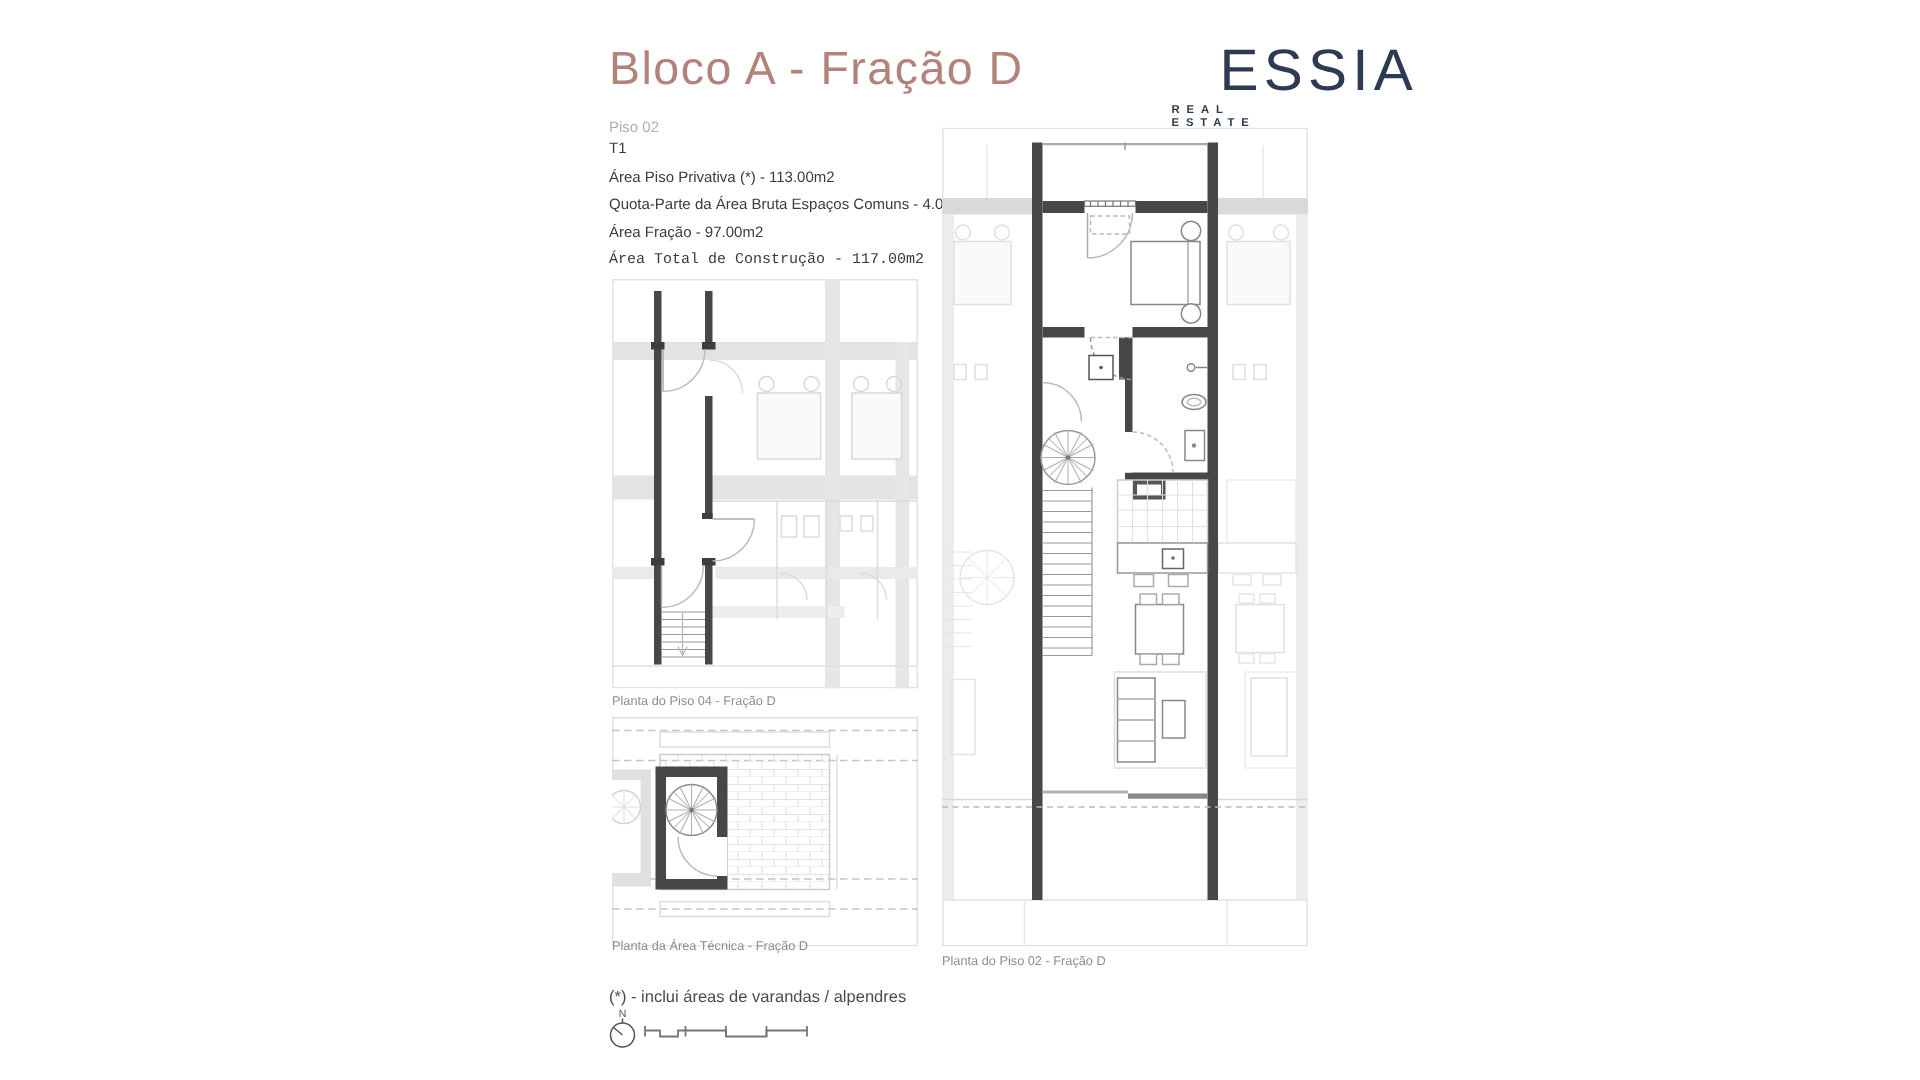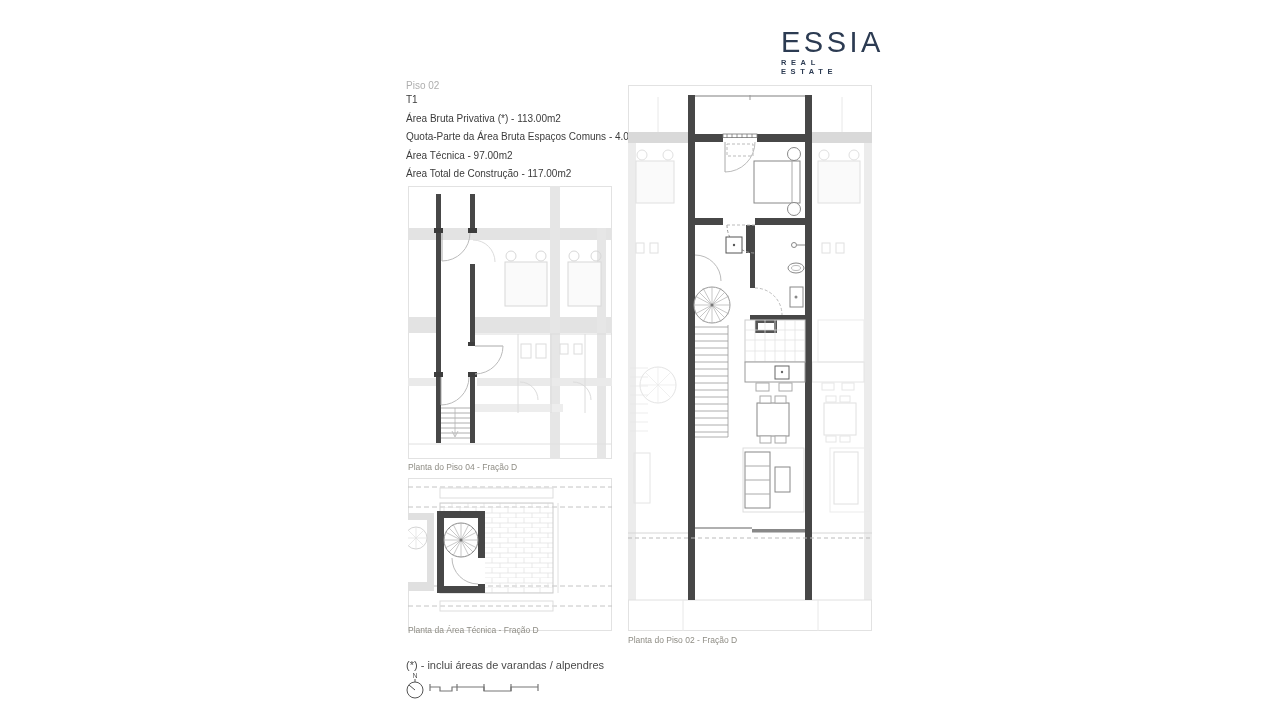--- a/index.html
+++ b/index.html
@@ -27,6 +27,7 @@
 
 <div id="page">
 
+  <div id="title" class="abs">Bloco A - Fração D</div>
 
   <div id="logo" class="abs">
     <div class="word">ESSIA</div>

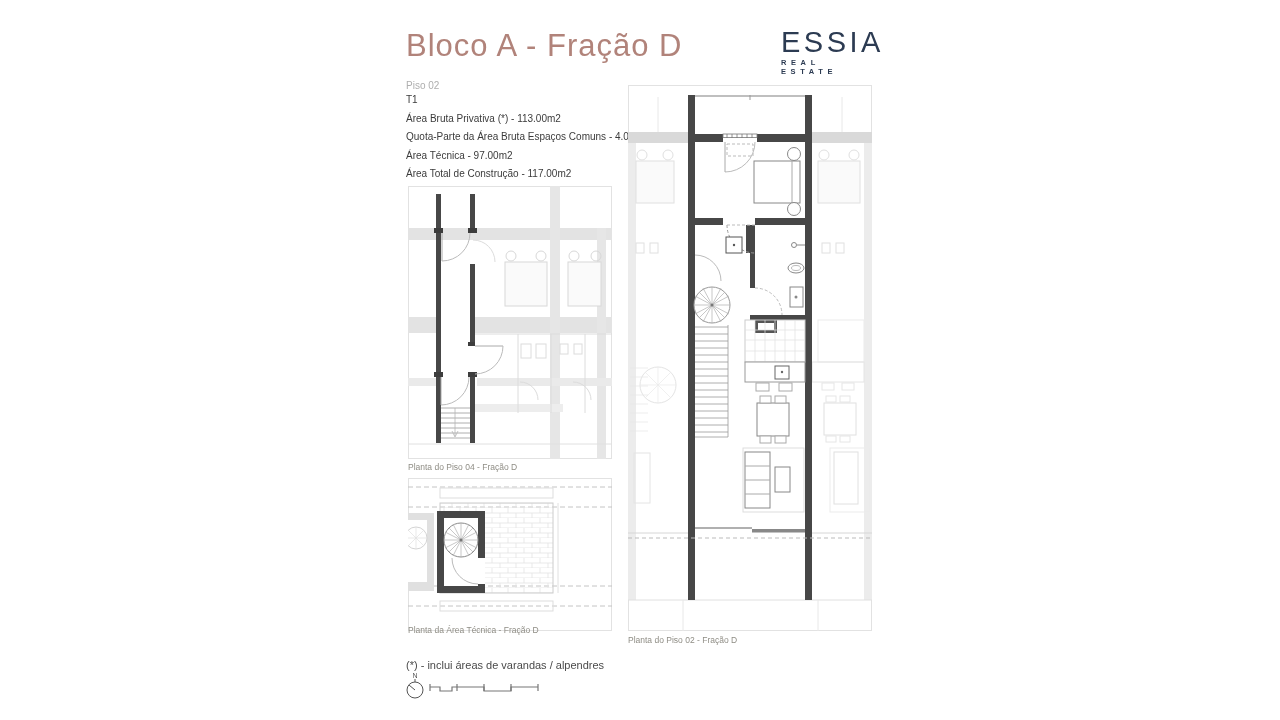--- a/index.html
+++ b/index.html
@@ -8,7 +8,7 @@
   .abs{position:absolute;}
   #title{left:406px;top:28px;font-size:31px;font-weight:300;letter-spacing:1px;color:#b1837a;}
   #logo{left:781px;top:28px;width:91px;color:#2c3b52;text-align:left;}
-  #logo .word{font-size:29px;font-weight:300;letter-spacing:3.5px;line-height:1;}
+  #logo .word{font-size:39px;font-weight:300;letter-spacing:3.5px;line-height:1;margin-left:32px;}
   #logo .tag{font-size:7.5px;font-weight:700;letter-spacing:4.6px;margin-top:1px;}
   .info-line{left:406px;font-size:10px;color:#3b3b3b;white-space:nowrap;}
   #floor-label{left:406px;top:80px;font-size:10px;color:#aeaeae;}

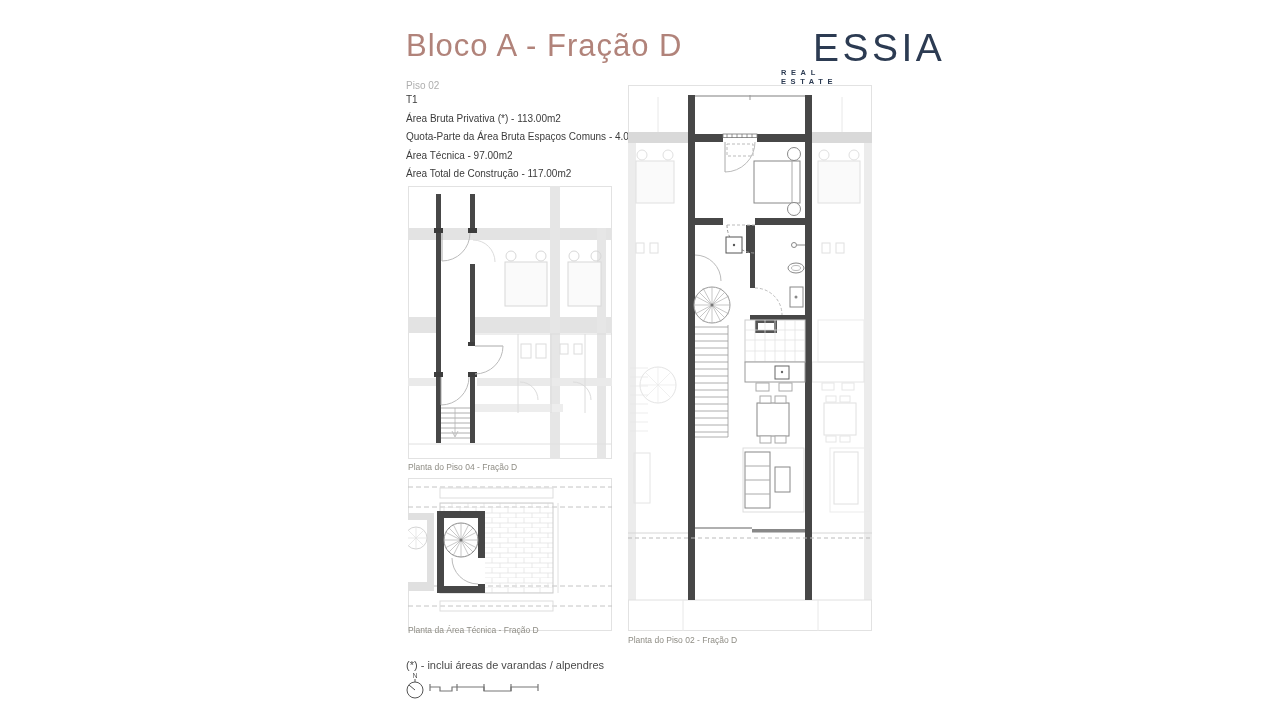--- a/index.html
+++ b/index.html
@@ -36,7 +36,7 @@
 
   <div id="floor-label" class="abs">Piso 02</div>
   <div id="typology" class="abs info-line">T1</div>
-  <div id="il0" class="abs info-line">Área Bruta Privativa (*) - 113.00m2</div>
+  <div id="il0" class="abs info-line">Área Piso Privativa (*) - 113.00m2</div>
   <div id="il1" class="abs info-line">Quota-Parte da Área Bruta Espaços Comuns - 4.00m2</div>
   <div id="il2" class="abs info-line">Área Técnica - 97.00m2</div>
   <div id="il3" class="abs info-line">Área Total de Construção - 117.00m2</div>

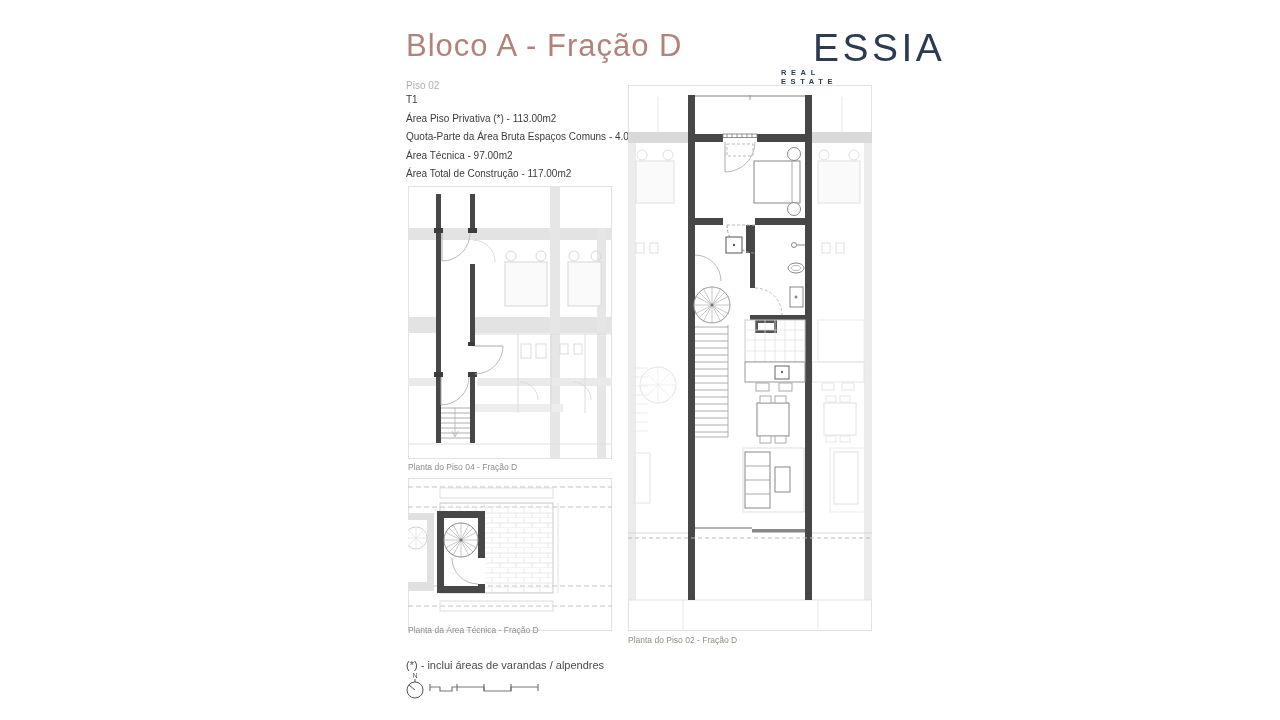--- a/index.html
+++ b/index.html
@@ -38,7 +38,7 @@
   <div id="typology" class="abs info-line">T1</div>
   <div id="il0" class="abs info-line">Área Piso Privativa (*) - 113.00m2</div>
   <div id="il1" class="abs info-line">Quota-Parte da Área Bruta Espaços Comuns - 4.00m2</div>
-  <div id="il2" class="abs info-line">Área Técnica - 97.00m2</div>
+  <div id="il2" class="abs info-line">Área Fração - 97.00m2</div>
   <div id="il3" class="abs info-line">Área Total de Construção - 117.00m2</div>
 
   <figure class="abs" style="left:408px;top:186px;">

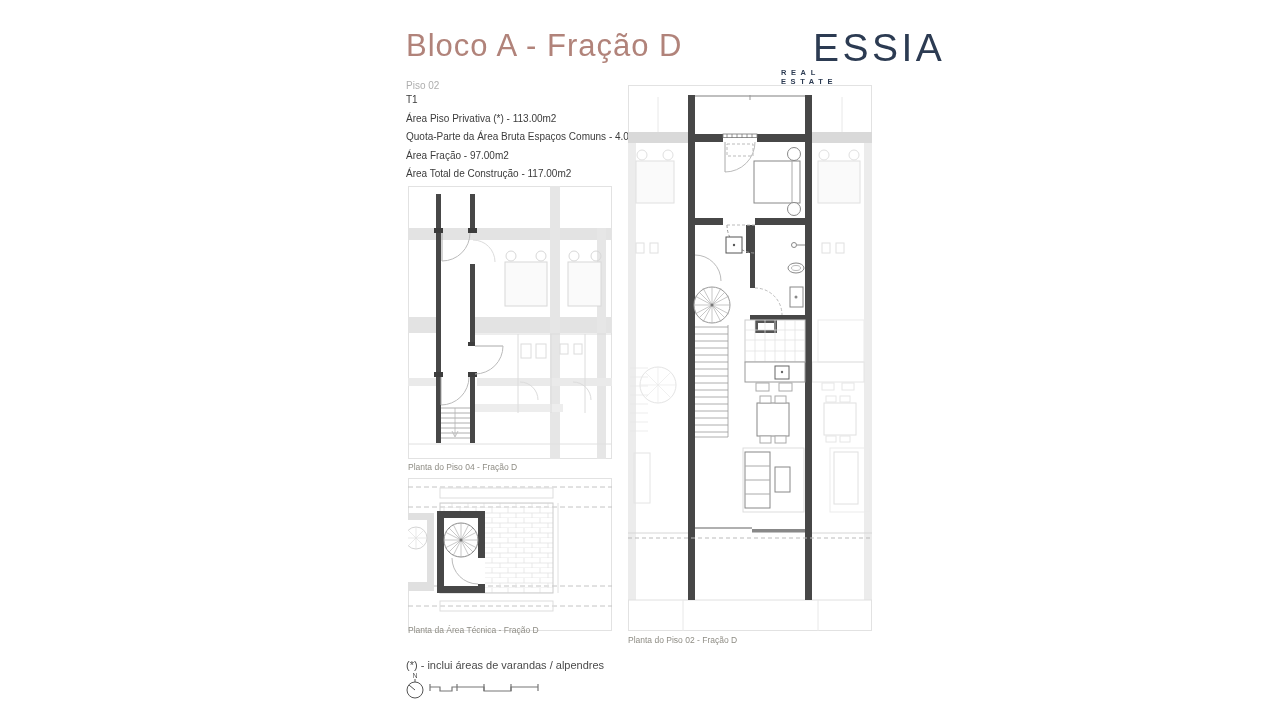--- a/index.html
+++ b/index.html
@@ -13,7 +13,7 @@
   .info-line{left:406px;font-size:10px;color:#3b3b3b;white-space:nowrap;}
   #floor-label{left:406px;top:80px;font-size:10px;color:#aeaeae;}
   #typology{top:94px;}
-  #il0{top:113px;} #il1{top:131px;} #il2{top:150px;} #il3{top:168px;}
+  #il0{top:113px;} #il1{top:131px;} #il2{top:150px;} #il3{top:168px;font-family:Liberation Mono, monospace;}
   .caption{font-size:8.5px;color:#8f8d85;white-space:nowrap;}
   #cap1{left:408px;top:462px;}
   #cap2{left:408px;top:625px;}

